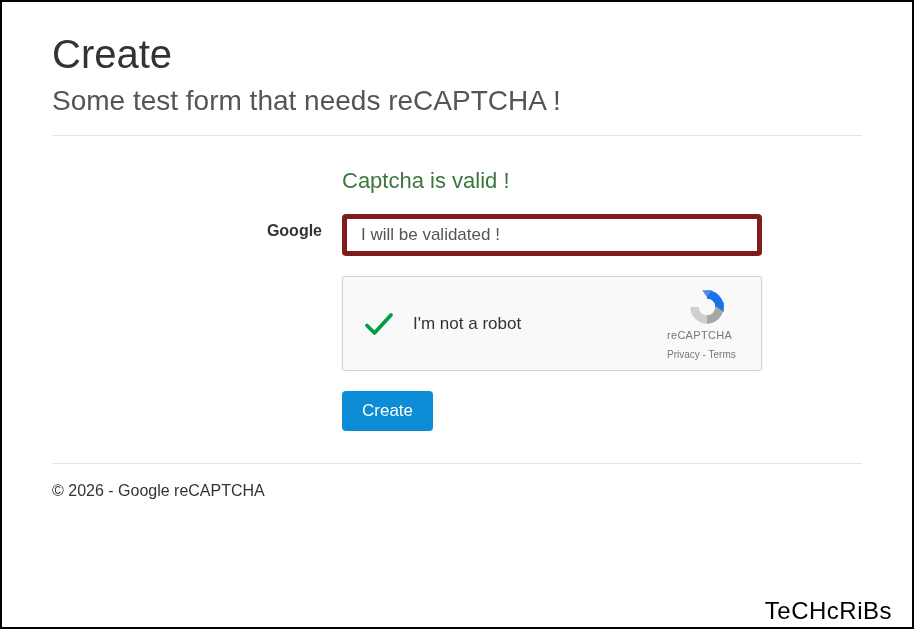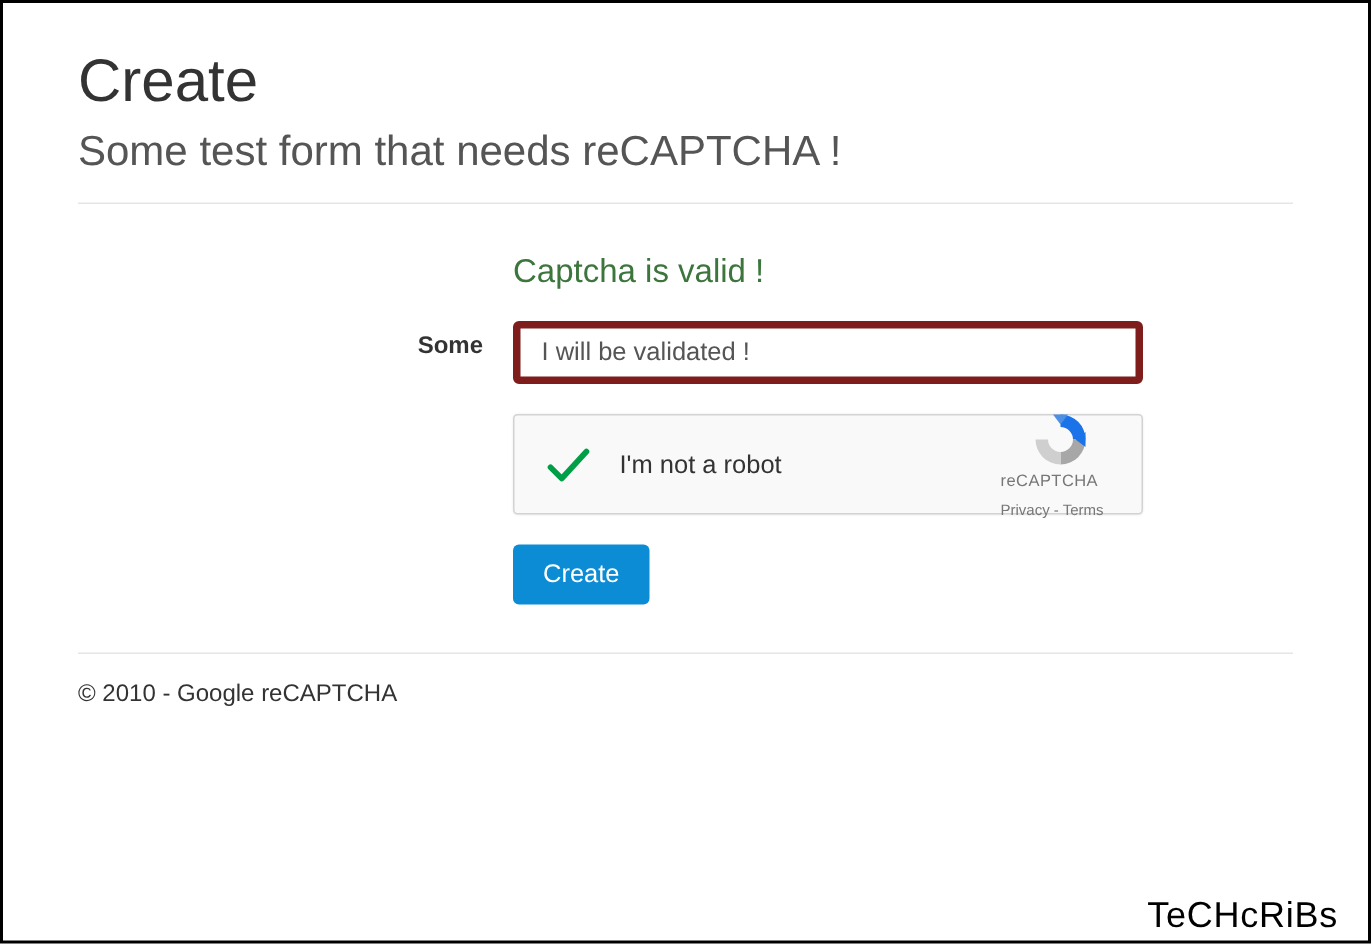--- a/index.html
+++ b/index.html
@@ -156,7 +156,7 @@
   </div>
 
   <div class="row">
-    <div class="label-col">Some</div>
+    <div class="label-col">Google</div>
     <div class="field-col">
       <input type="text" class="text-input" value="I will be validated !" style="">
     </div>

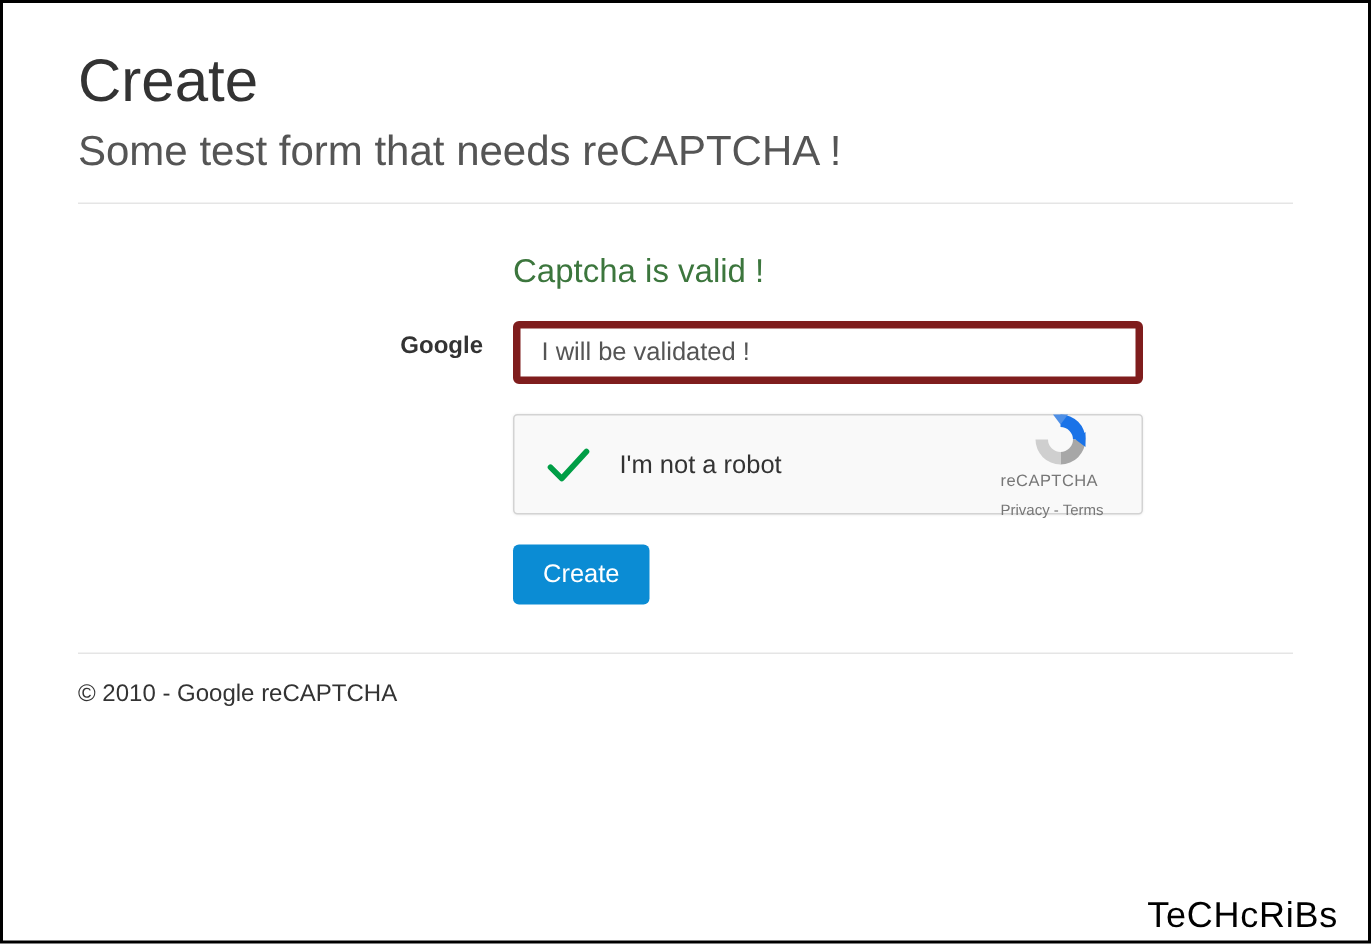--- a/index.html
+++ b/index.html
@@ -68,7 +68,7 @@
     }
     .recaptcha {
       width: 100%;
-      height: 67px;
+      height: 95px;
       background: #f9f9f9;
       border: 1px solid #d3d3d3;
       border-radius: 3px;

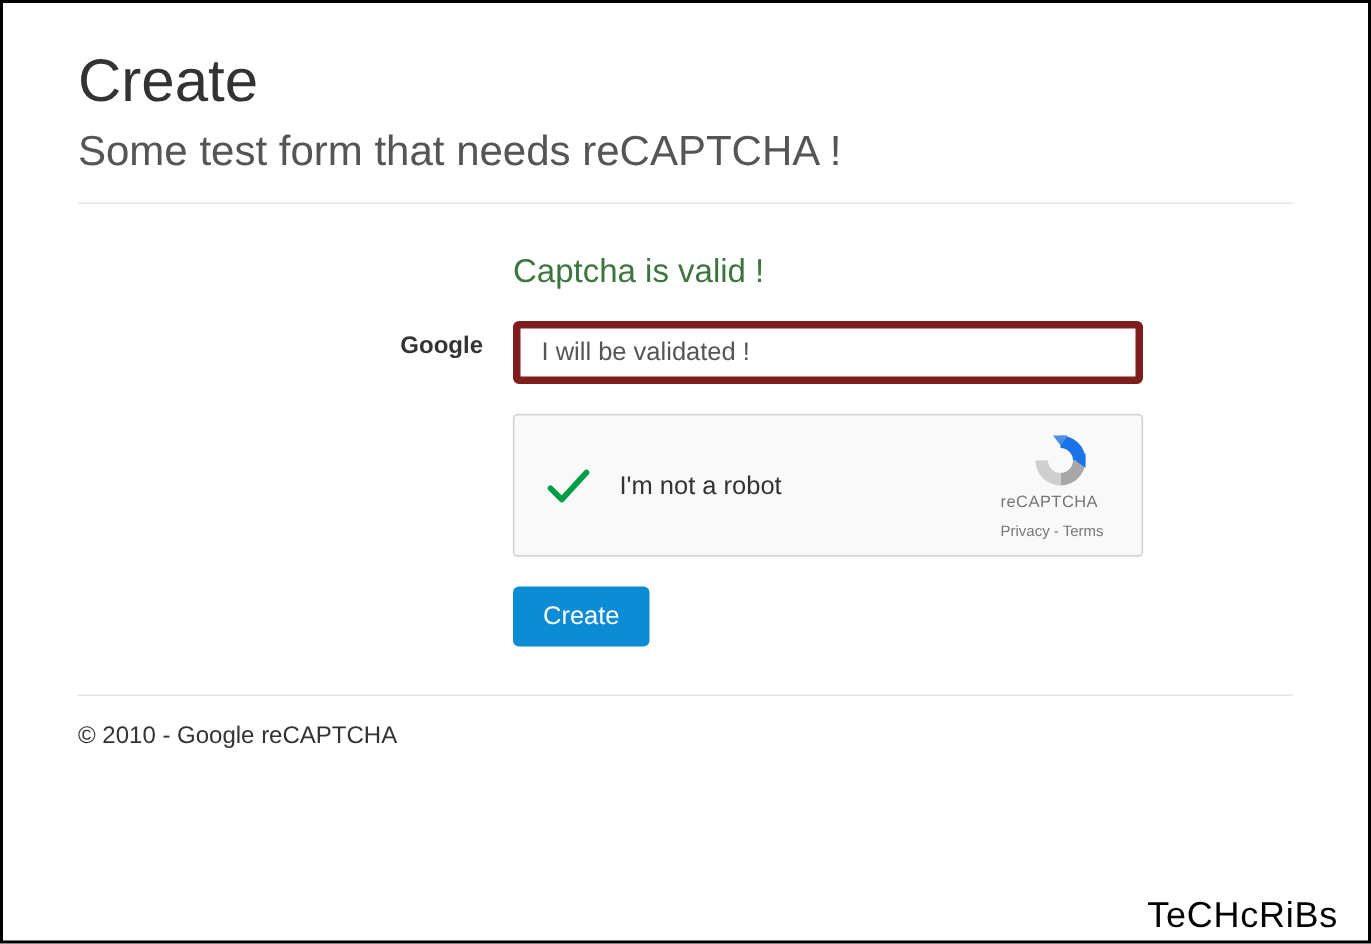--- a/index.html
+++ b/index.html
@@ -202,7 +202,7 @@
 
 <hr class="divider">
 
-<div class="footer">© 2010 - Google reCAPTCHA</div>
+<div class="footer">© 2026 - Google reCAPTCHA</div>
 
 <div class="watermark">TeCHcRiBs</div>
 

